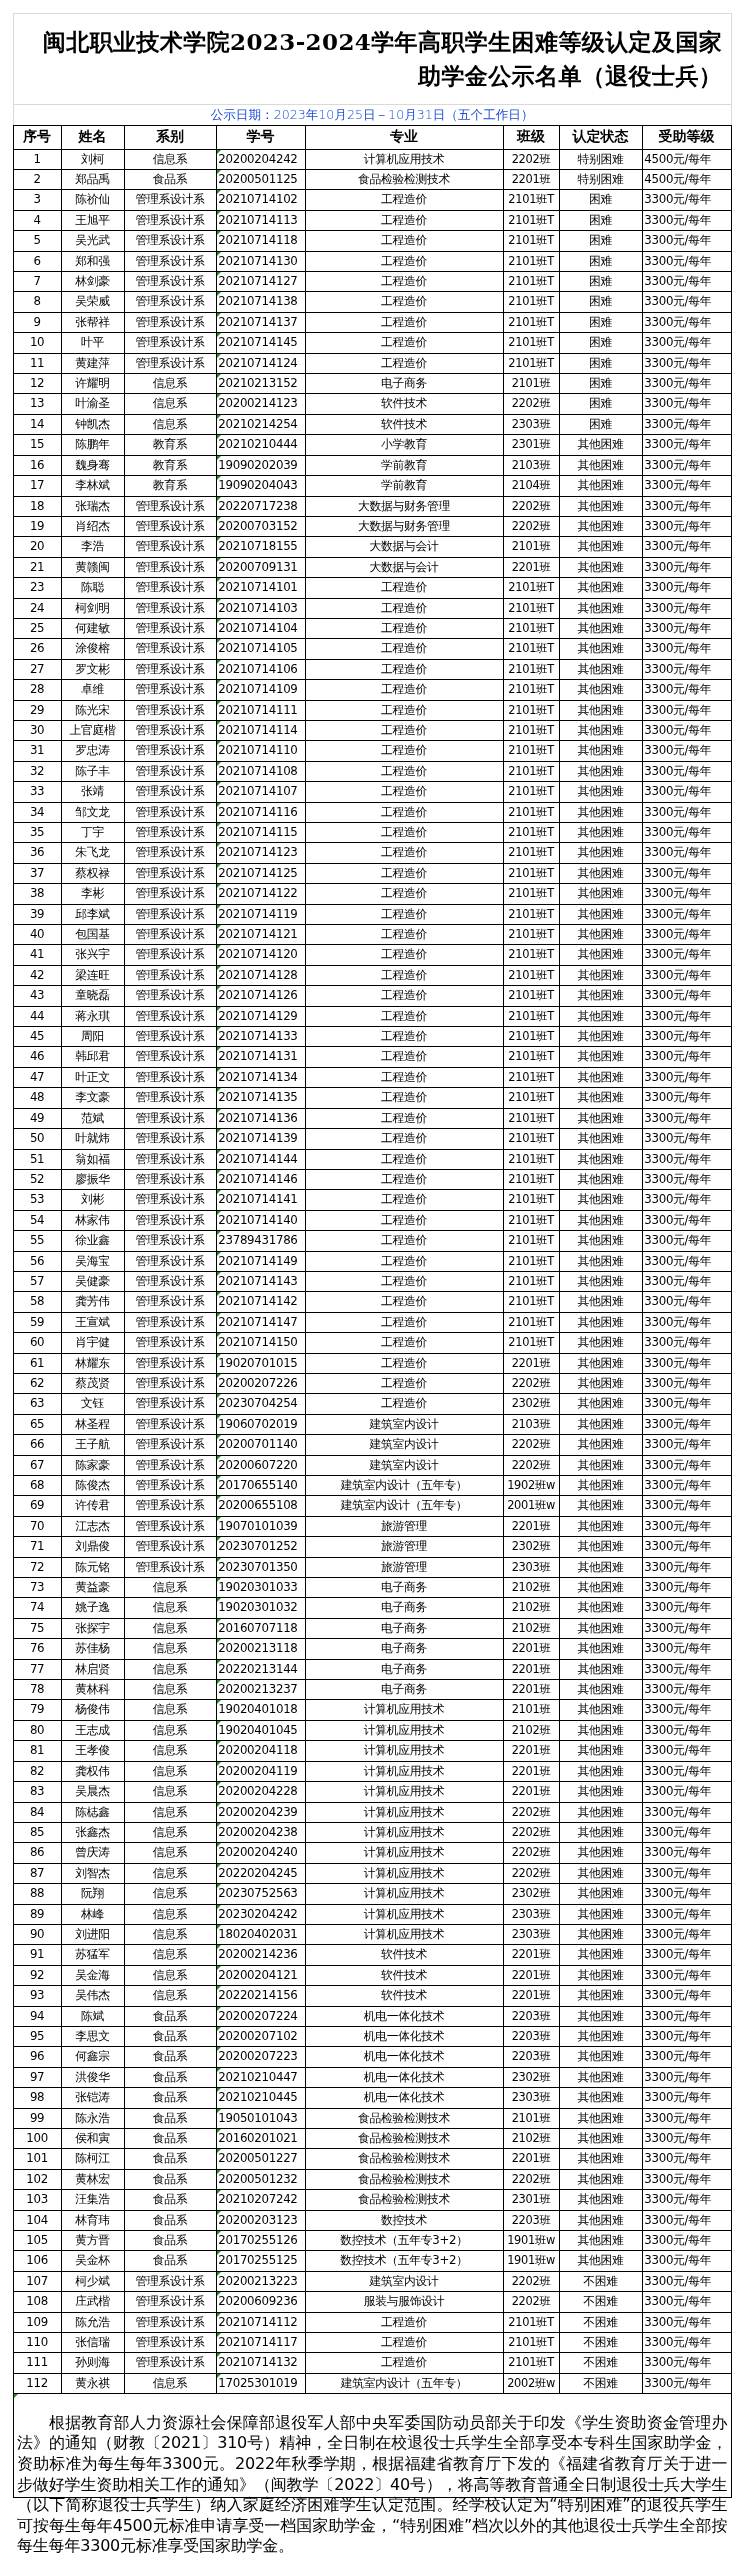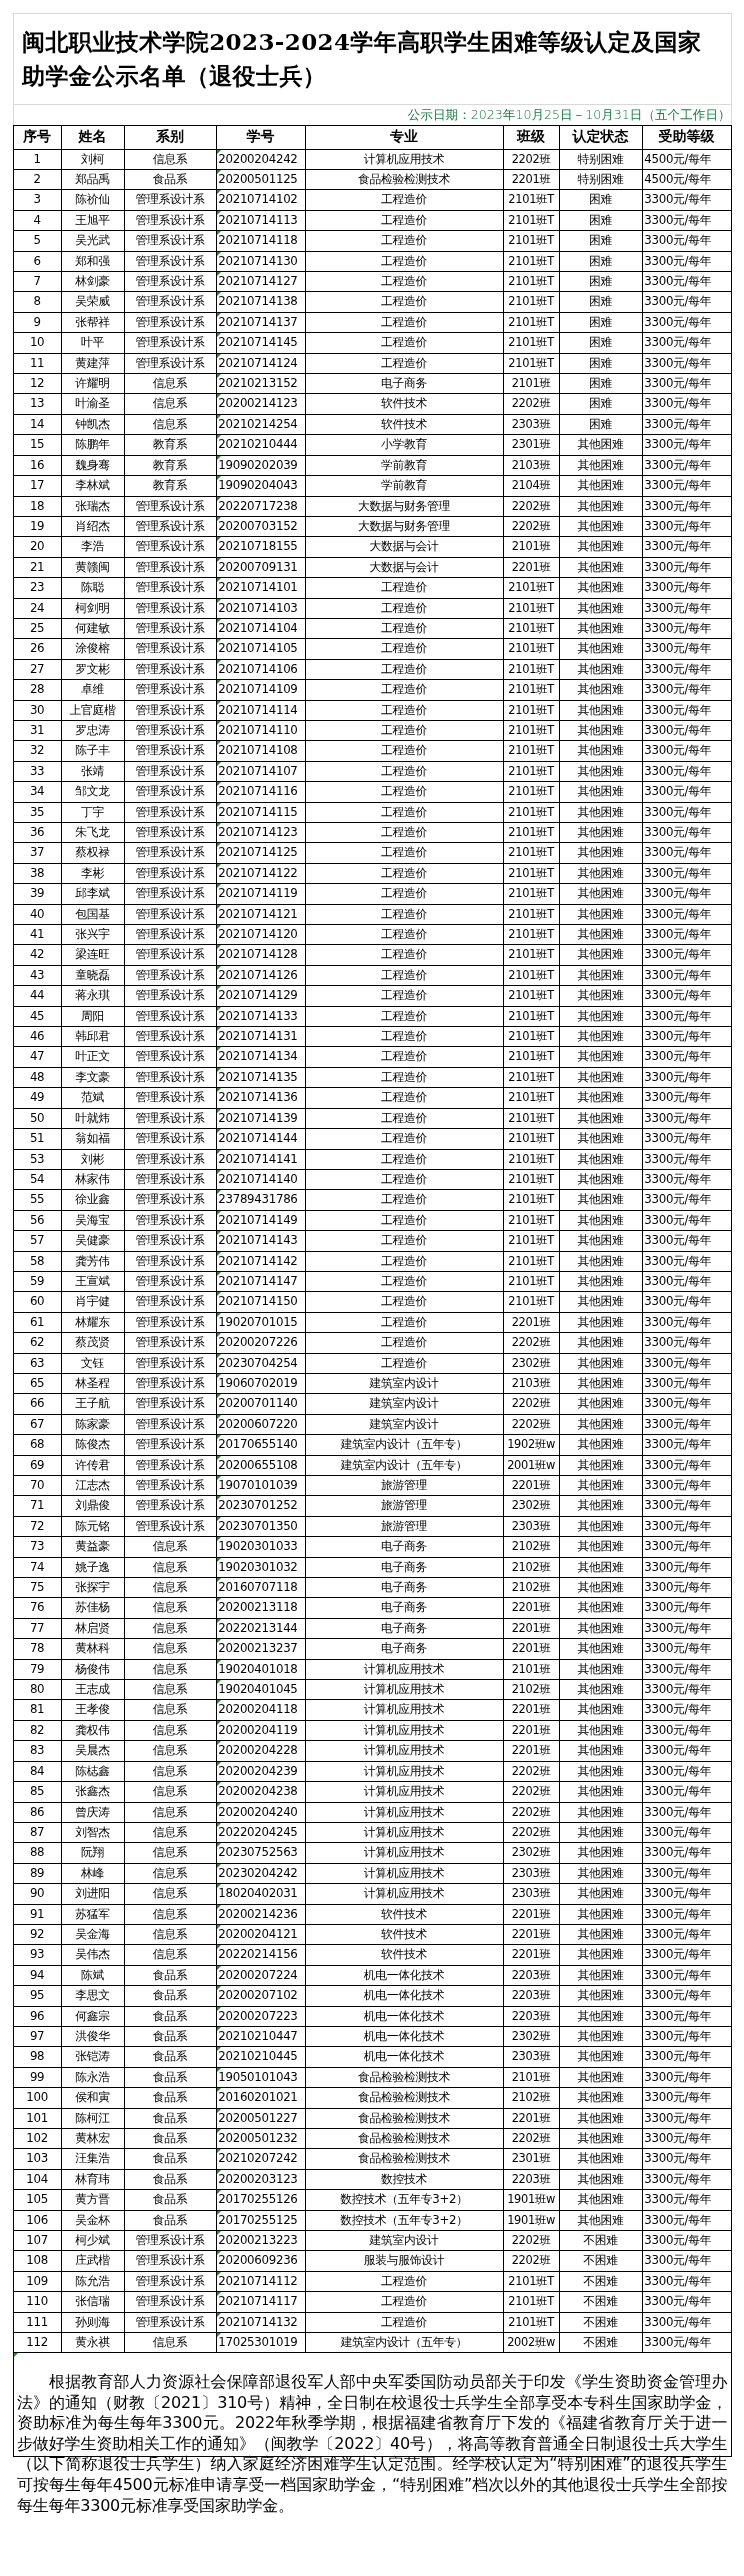--- a/index.html
+++ b/index.html
@@ -8,7 +8,7 @@
   .sheet { position: absolute; left: 12.6px; top: 12.6px; width: 719px; }
   .title-block { height: 91px; border-top: 0.8px solid #d9d9d9; border-left: 0.8px solid #d9d9d9; border-right: 0.8px solid #d9d9d9;
                  display: flex; align-items: center; justify-content: center; box-sizing: border-box; }
-  .title { font-size: 23px; font-weight: bold; text-align: left; line-height: 34px; letter-spacing: 0.4px;
+  .title { font-size: 23px; font-weight: bold; text-align: right; line-height: 34px; letter-spacing: 0.4px;
            font-family: "DejaVu Serif", serif; padding: 0 8.4px; }
   .date-row { height: 21px; border-top: 0.8px solid #d9d9d9; border-left: 0.8px solid #d9d9d9; border-right: 0.8px solid #d9d9d9;
               box-sizing: border-box; text-align: right; font-size: 12.6px; line-height: 20px; color: #15803d;

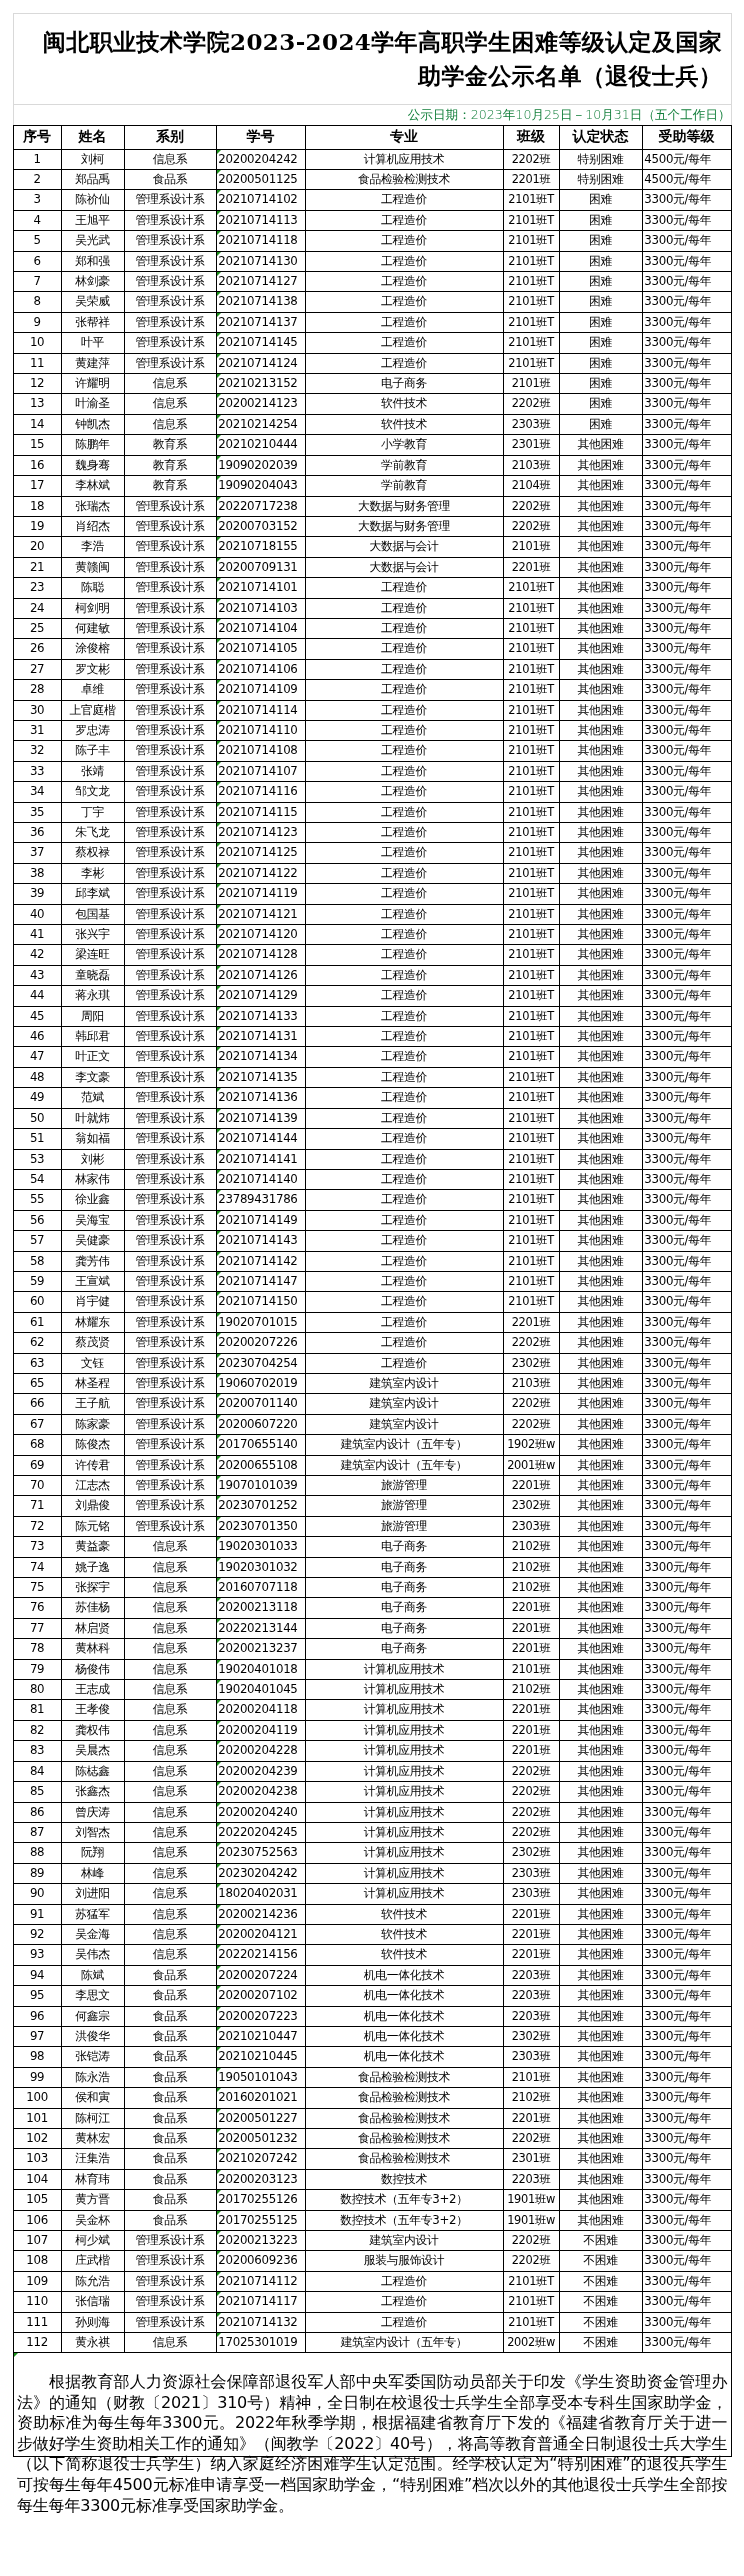--- a/index.html
+++ b/index.html
@@ -11,7 +11,7 @@
   .title { font-size: 23px; font-weight: bold; text-align: right; line-height: 34px; letter-spacing: 0.4px;
            font-family: "DejaVu Serif", serif; padding: 0 8.4px; }
   .date-row { height: 21px; border-top: 0.8px solid #d9d9d9; border-left: 0.8px solid #d9d9d9; border-right: 0.8px solid #d9d9d9;
-              box-sizing: border-box; text-align: right; font-size: 12.6px; line-height: 20px; color: #15803d;
+              box-sizing: border-box; text-align: center; font-size: 12.6px; line-height: 20px; color: #1d4ed8;
               font-family: "DejaVu Sans", sans-serif; font-weight: 300; }
   table { border-collapse: collapse; width: 719px; table-layout: fixed; }
   th, td { border: 1.3px solid #000; text-align: center; padding: 0; overflow: hidden; white-space: nowrap; }

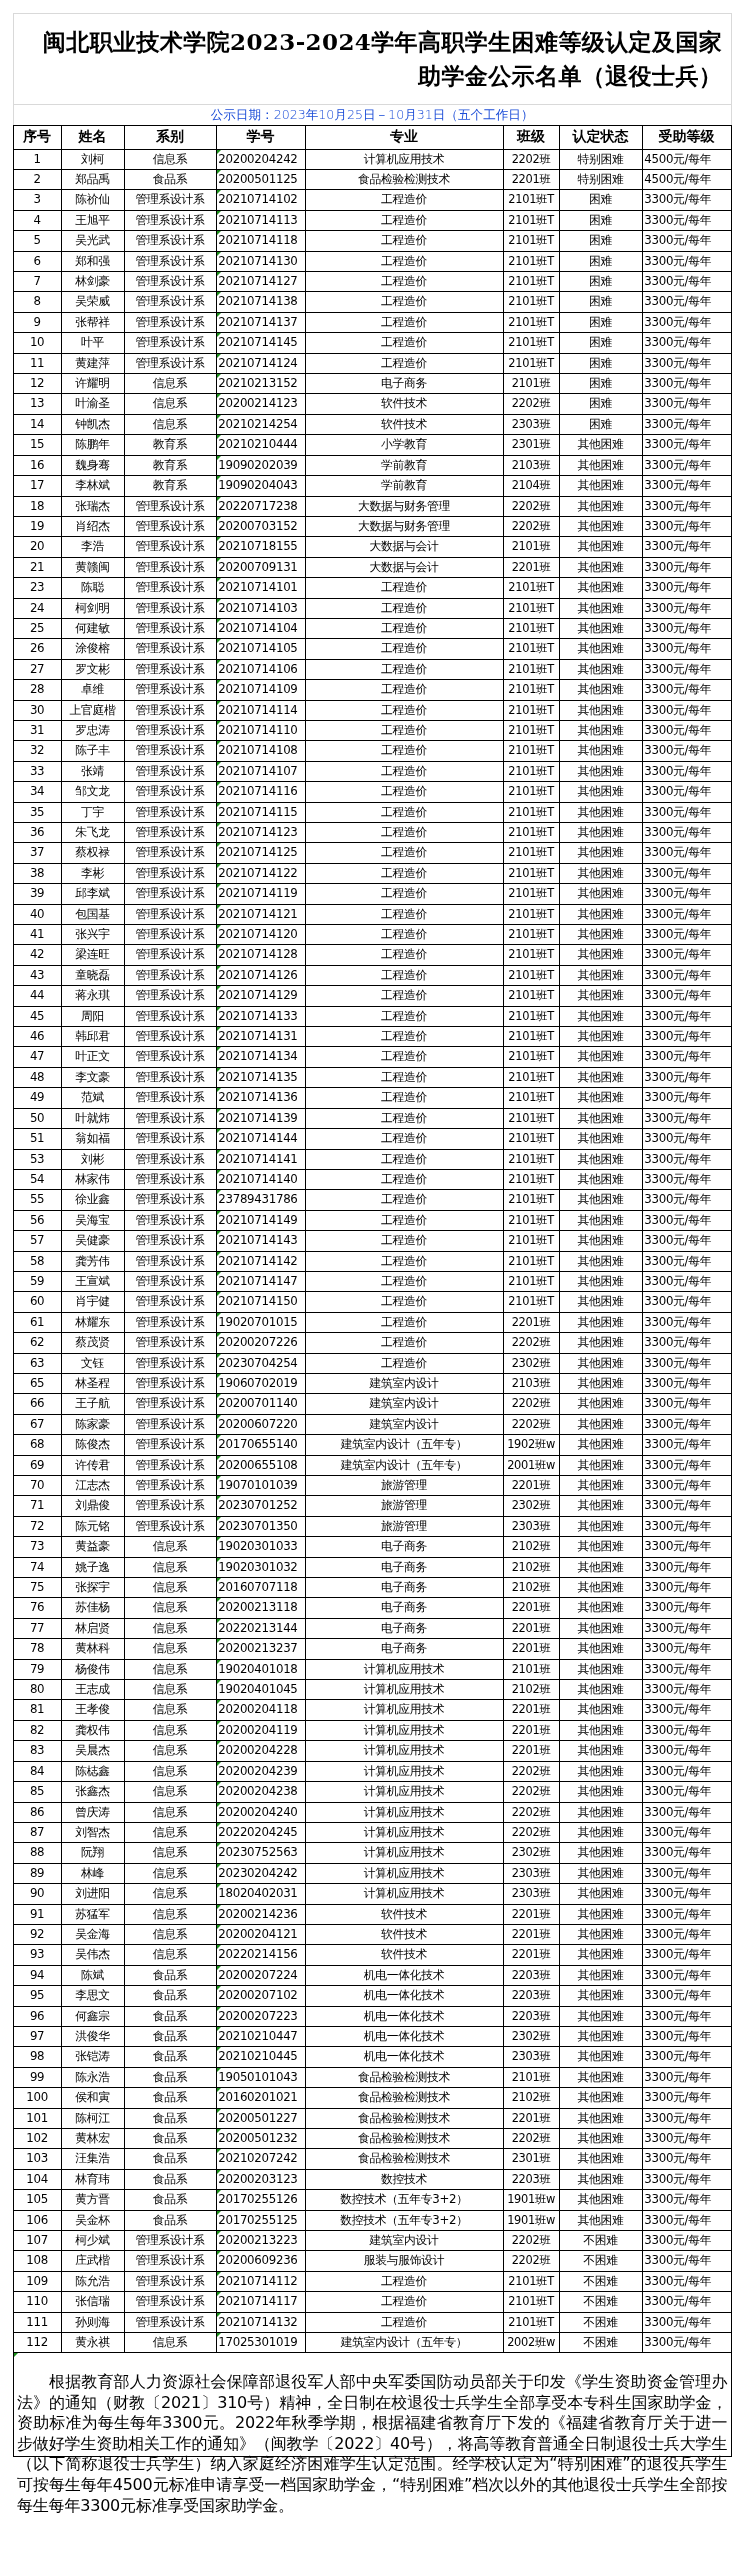--- a/index.html
+++ b/index.html
@@ -332,6 +332,16 @@
           <td class="level">3300元/每年</td>
         </tr>
         <tr>
+          <td>29</td>
+          <td>陈光宋</td>
+          <td>管理系设计系</td>
+          <td class="id">20210714111</td>
+          <td>工程造价</td>
+          <td class="cls">2101班T</td>
+          <td>其他困难</td>
+          <td class="level">3300元/每年</td>
+        </tr>
+        <tr>
           <td>30</td>
           <td>上官庭楷</td>
           <td>管理系设计系</td>

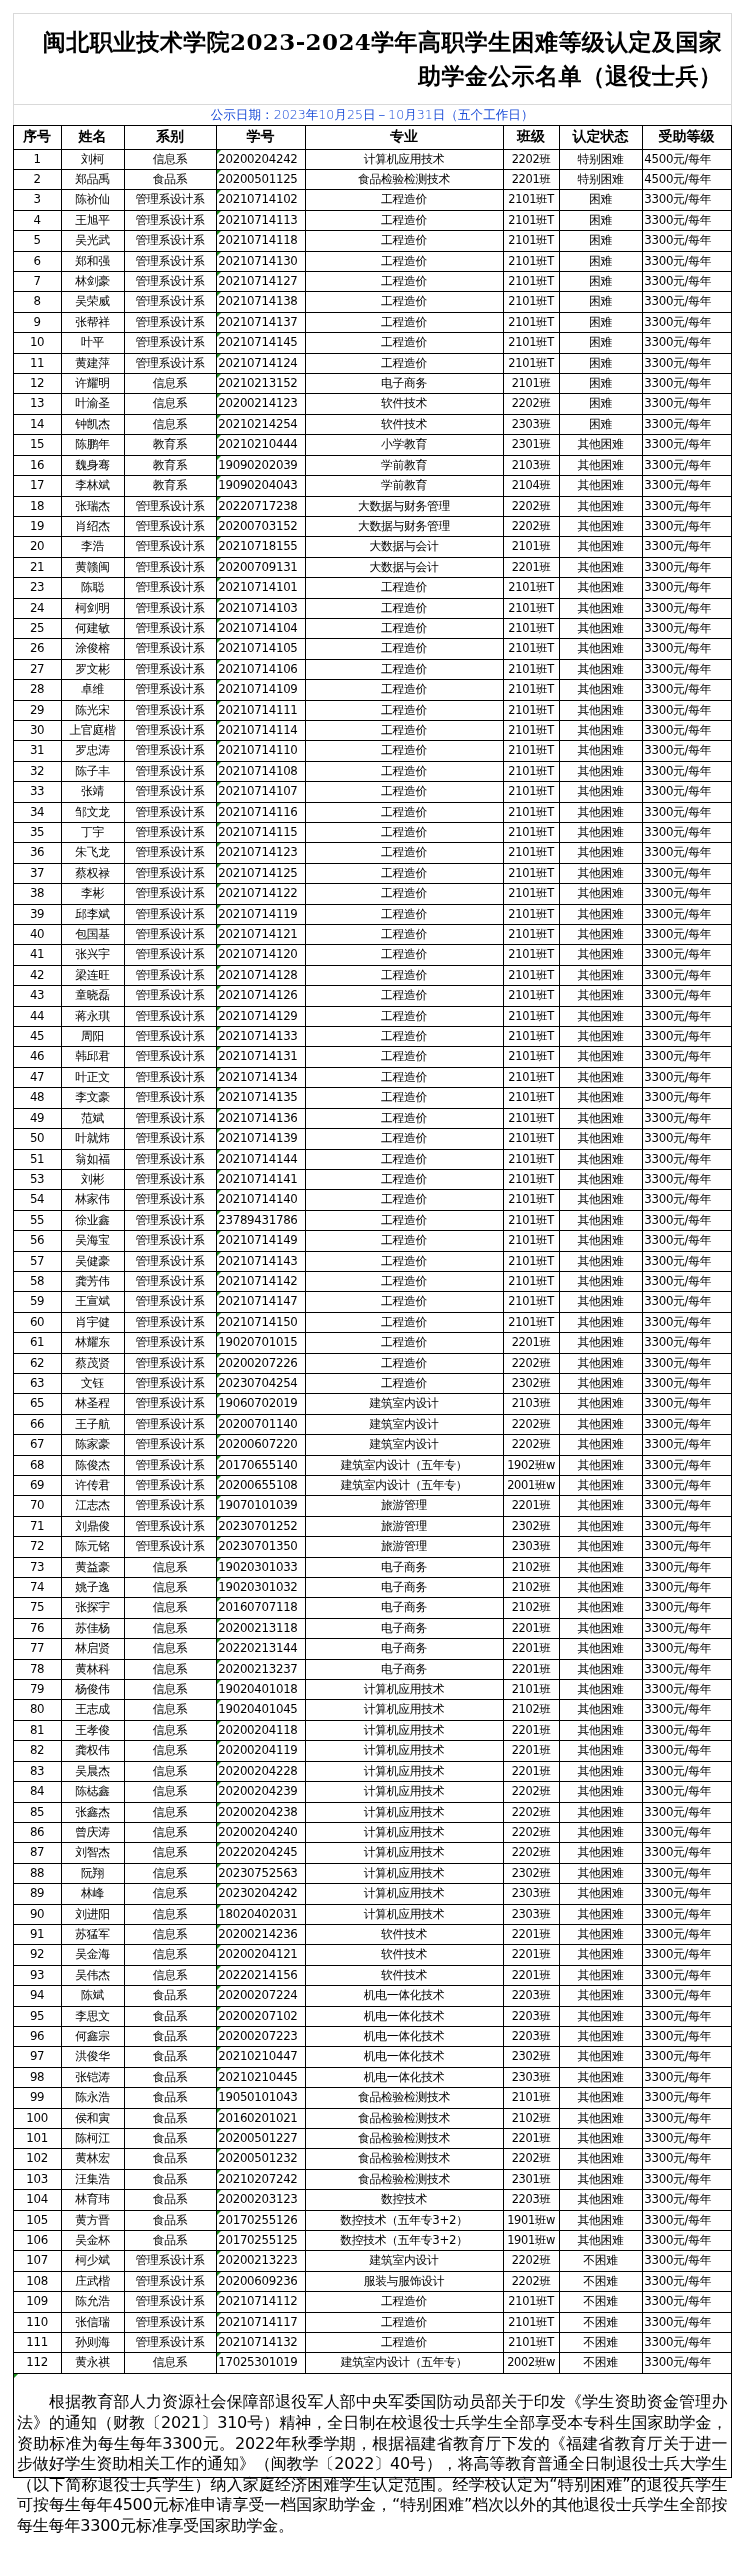--- a/index.html
+++ b/index.html
@@ -562,6 +562,16 @@
           <td class="level">3300元/每年</td>
         </tr>
         <tr>
+          <td>52</td>
+          <td>廖振华</td>
+          <td>管理系设计系</td>
+          <td class="id">20210714146</td>
+          <td>工程造价</td>
+          <td class="cls">2101班T</td>
+          <td>其他困难</td>
+          <td class="level">3300元/每年</td>
+        </tr>
+        <tr>
           <td>53</td>
           <td>刘彬</td>
           <td>管理系设计系</td>

